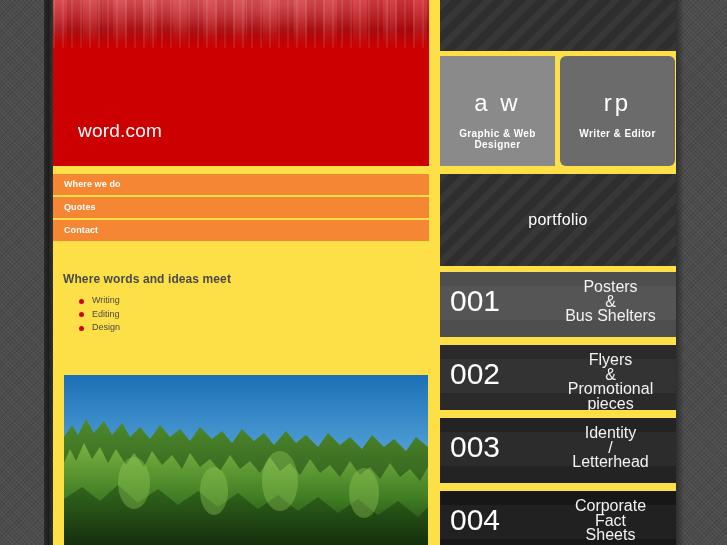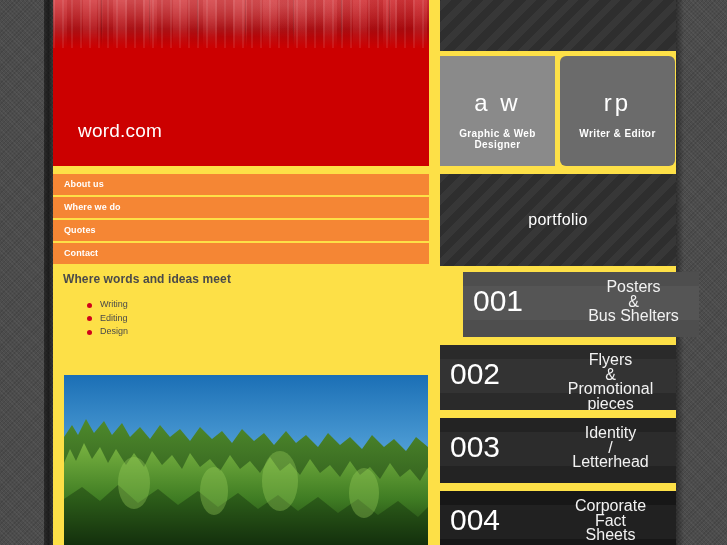--- a/index.html
+++ b/index.html
@@ -307,7 +307,6 @@
       </div>
 
       <div class="nav">
-        <div class="nav-item">About us</div>
         <div class="nav-item">Where we do</div>
         <div class="nav-item">Quotes</div>
         <div class="nav-item">Contact</div>

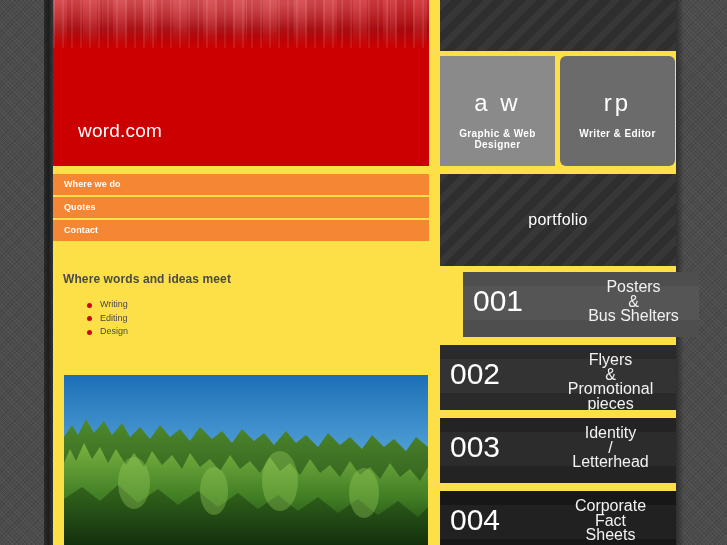--- a/index.html
+++ b/index.html
@@ -130,7 +130,7 @@
     letter-spacing: 0.1px;
   }
   .bullet-list {
-    margin: 12px;
+    margin: 4px;
     padding: 0 0 0 22px;
     list-style: none;
   }

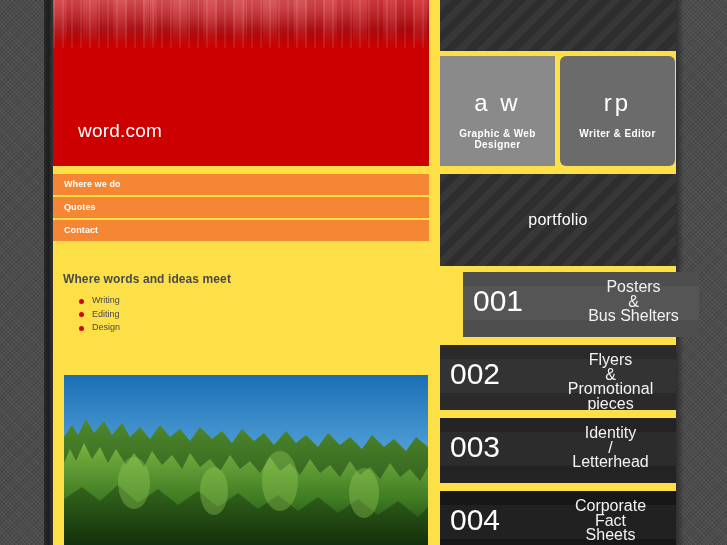--- a/index.html
+++ b/index.html
@@ -254,7 +254,7 @@
     color: #ffffff;
     overflow: hidden;
   }
-  .portfolio-row.shade-a { background: #4e4e4e; margin-left: 23px; }
+  .portfolio-row.shade-a { background: #4e4e4e; }
   .portfolio-row.shade-b { background: #2a2a2a; }
   .portfolio-row.shade-c { background: #232323; }
   .portfolio-row.shade-d { background: #171717; }

